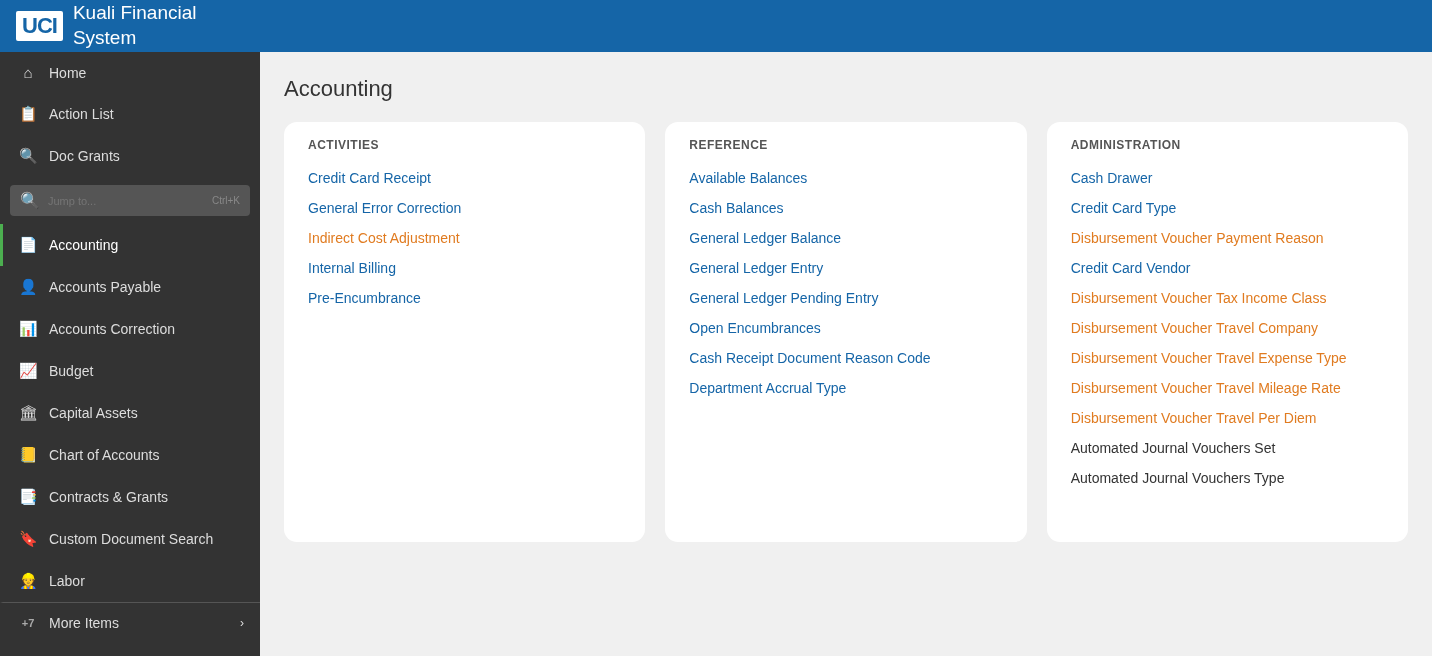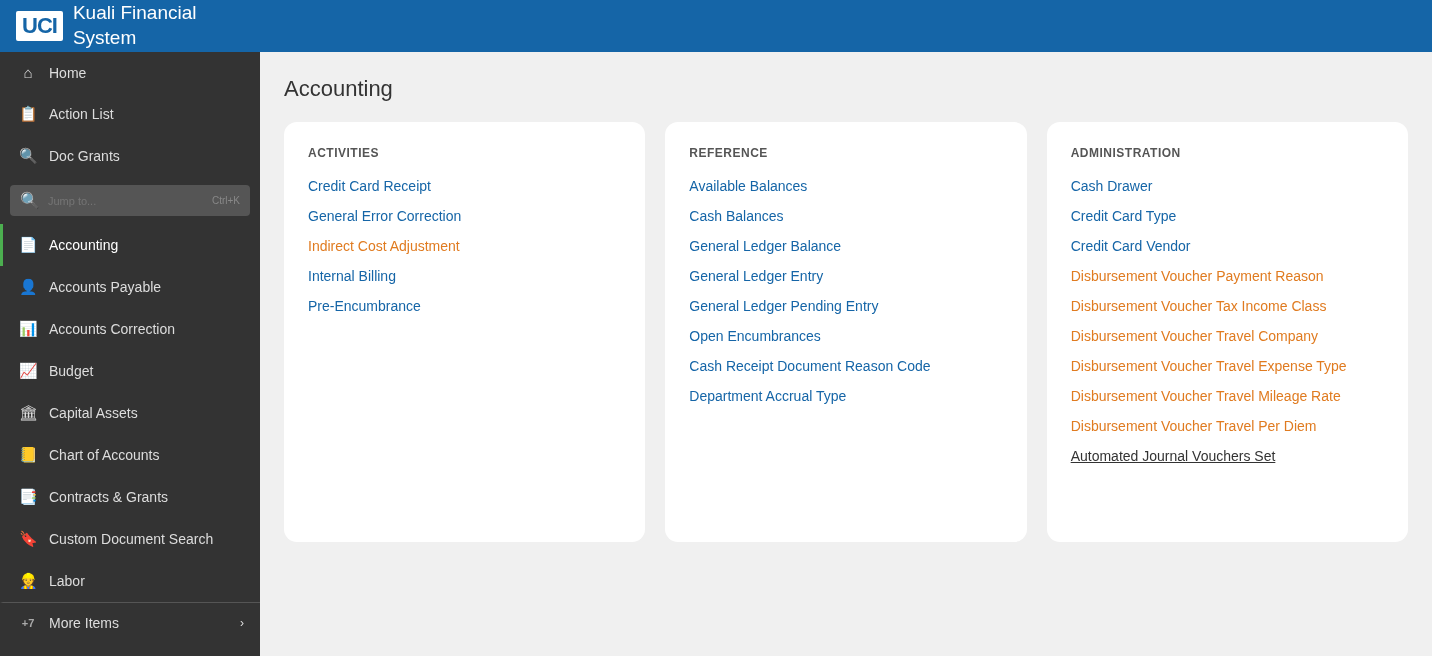--- a/index.html
+++ b/index.html
@@ -119,7 +119,7 @@
     .card {
       background: white;
       border-radius: 13px;
-      padding: 24px 24px;
+      padding: 16px 24px;
       flex: 1;
       min-height: 420px;
     }

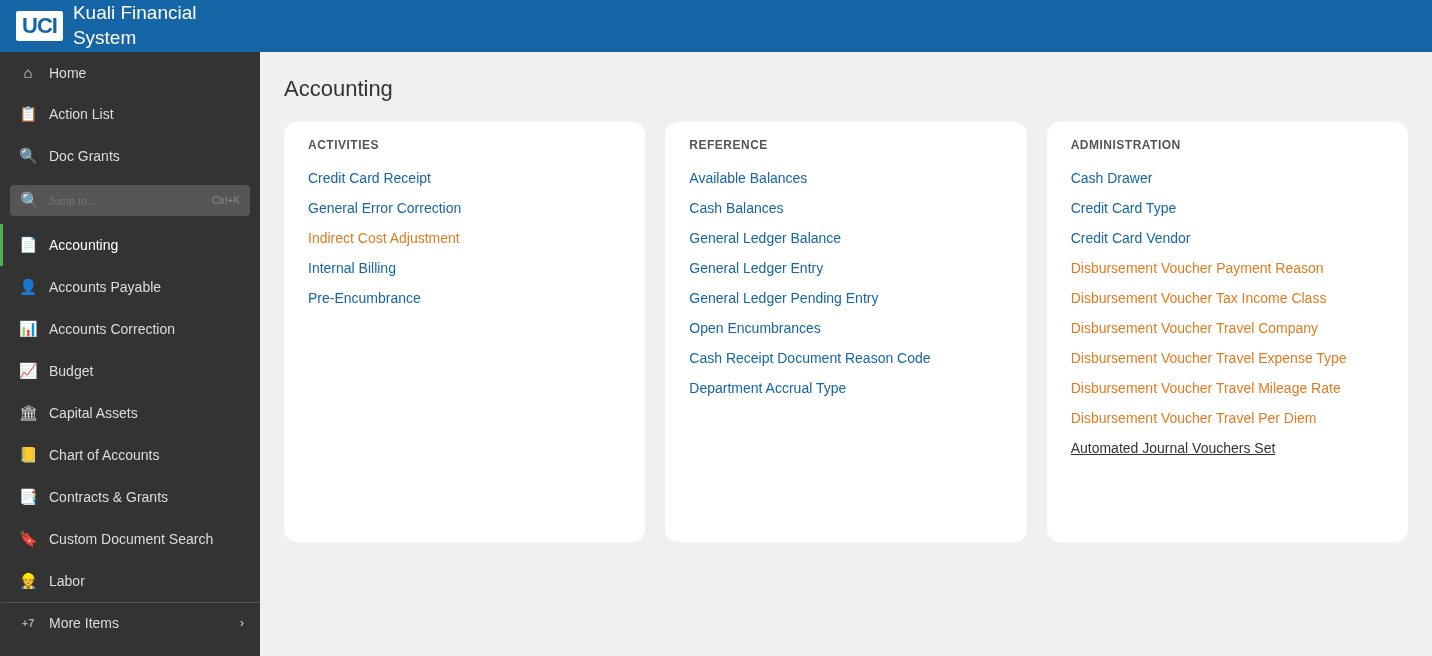--- a/index.html
+++ b/index.html
@@ -260,8 +260,8 @@
         <div class="card-title">ADMINISTRATION</div>
         <a class="card-link">Cash Drawer</a>
         <a class="card-link">Credit Card Type</a>
+        <a class="card-link orange">Disbursement Voucher Payment Reason</a>
         <a class="card-link">Credit Card Vendor</a>
-        <a class="card-link orange">Disbursement Voucher Payment Reason</a>
         <a class="card-link orange">Disbursement Voucher Tax Income Class</a>
         <a class="card-link orange">Disbursement Voucher Travel Company</a>
         <a class="card-link orange">Disbursement Voucher Travel Expense Type</a>

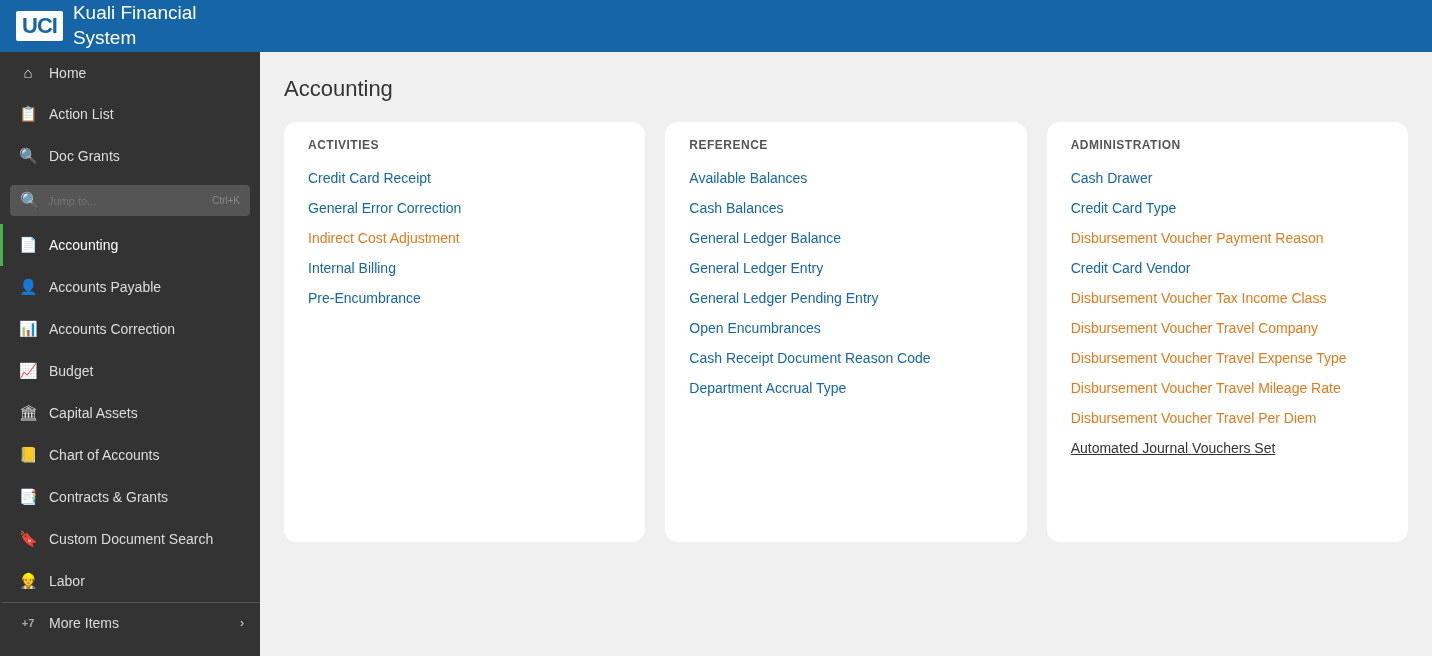--- a/index.html
+++ b/index.html
@@ -140,7 +140,7 @@
       text-decoration: none;
     }
     .card-link.orange { color: #e07b20; }
-    .card-link.dark { color: #333; text-decoration: underline; }
+    .card-link.dark { color: #333; }
   </style>
 </head>
 <body>

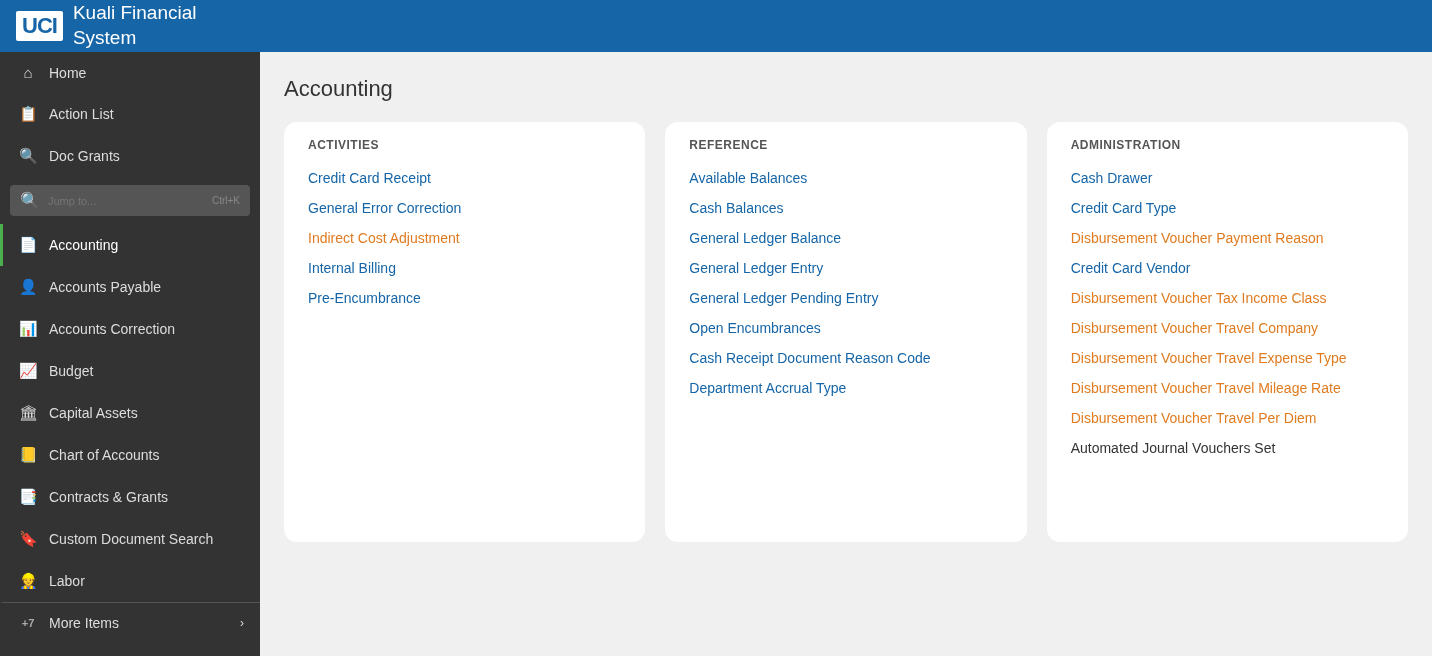--- a/index.html
+++ b/index.html
@@ -268,6 +268,7 @@
         <a class="card-link orange">Disbursement Voucher Travel Mileage Rate</a>
         <a class="card-link orange">Disbursement Voucher Travel Per Diem</a>
         <a class="card-link dark">Automated Journal Vouchers Set</a>
+        <a class="card-link dark">Automated Journal Vouchers Type</a>
       </div>
 
     </div>

